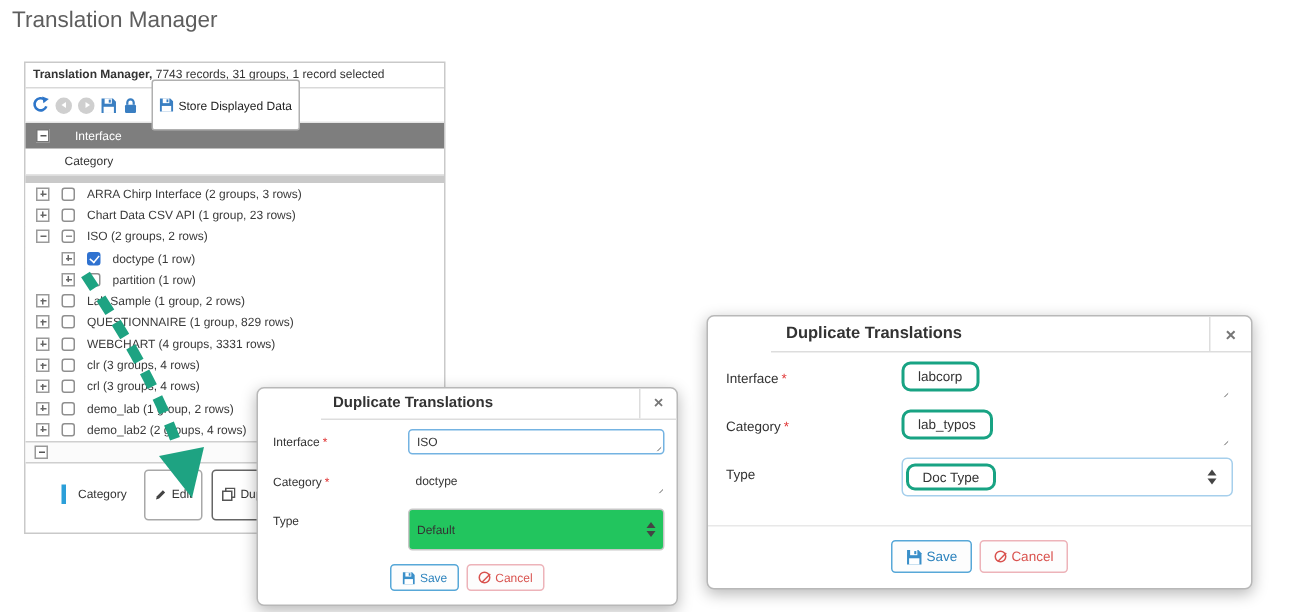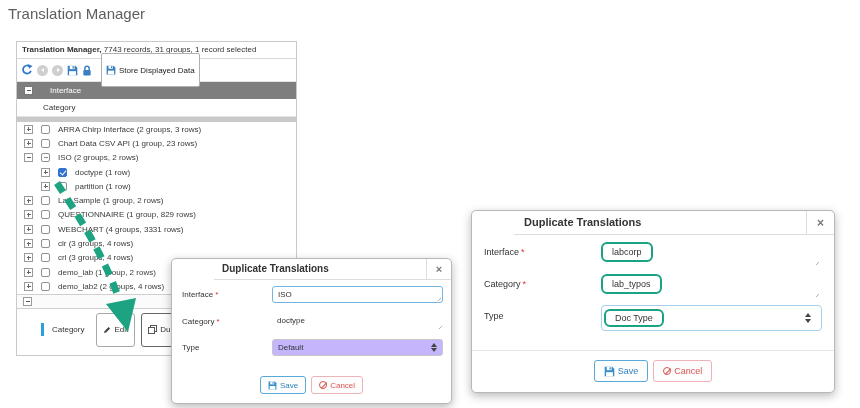--- a/index.html
+++ b/index.html
@@ -109,9 +109,9 @@
            padding:3px 5px 0;}
   .f-input.focus{border:1px solid #74b3e2;border-radius:3px;}
   .f-input .rsz{right:1px;bottom:1px;}
-  .f-select{position:relative;flex:1;height:17px;box-sizing:border-box;border:1px solid #c7c7c7;
+  .f-select{position:relative;flex:1;height:28px;box-sizing:border-box;border:1px solid #c7c7c7;
             border-radius:3px;display:flex;align-items:center;justify-content:space-between;
-            padding:0 5px;font-size:8px;background:#c4b5fd;}
+            padding:0 5px;font-size:8px;background:#22c55e;}
   .dlg1 .dlg-foot{bottom:9px;}
   .dlg1 .btn-save,.dlg1 .btn-cancel{font-size:8px;padding:2px 7px;height:18px;box-sizing:border-box;}
 

